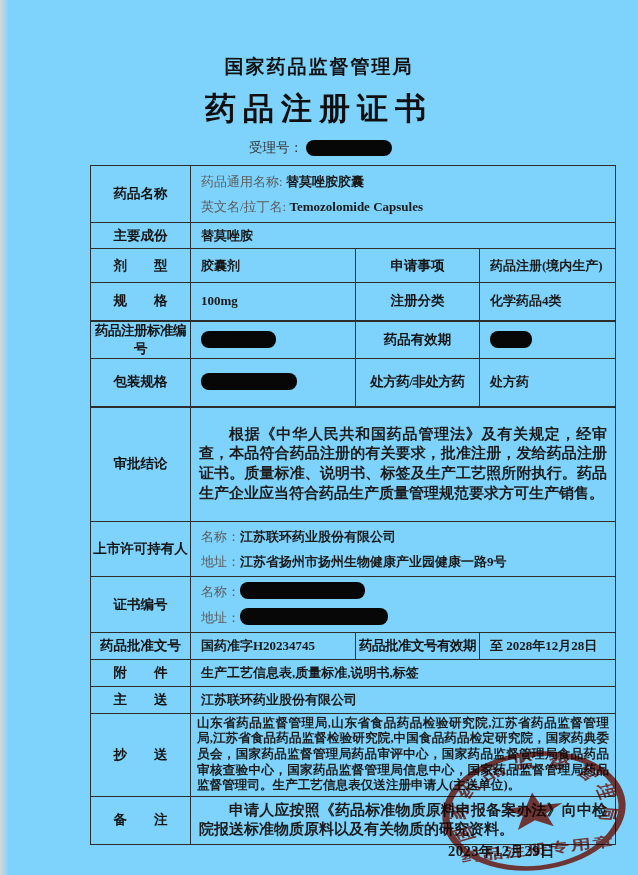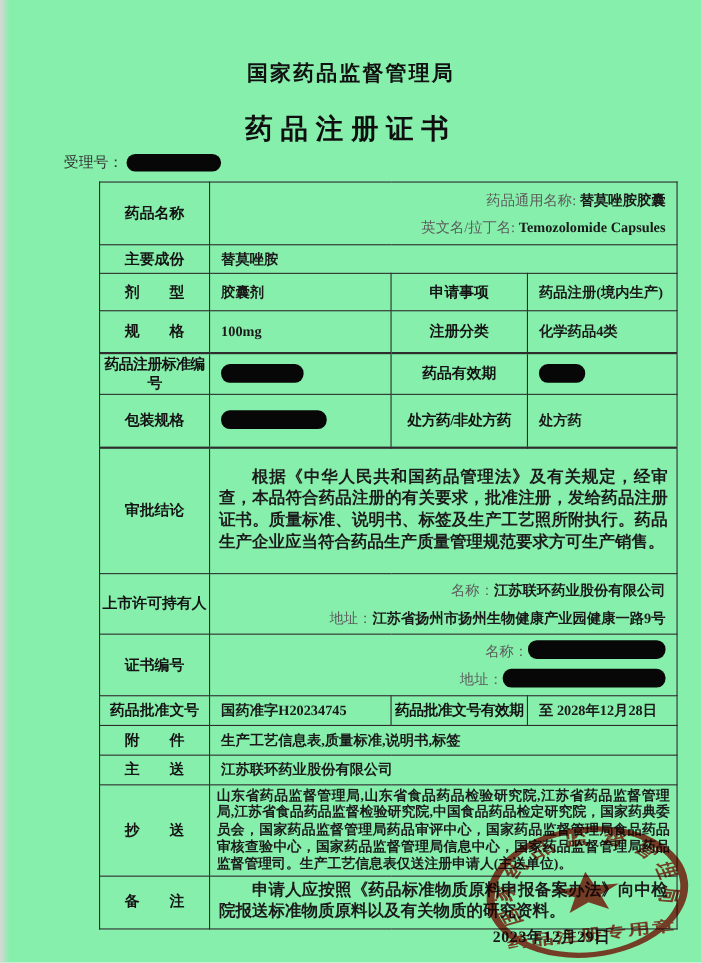--- a/index.html
+++ b/index.html
@@ -5,7 +5,7 @@
   html,body{margin:0;padding:0;background:#e9e9e7;}
   .page{
     position:relative;width:638px;height:875px;margin:0 auto;
-    background:#86efac;overflow:hidden;
+    background:#7dd3fc;overflow:hidden;
     font-family:"Liberation Serif","DejaVu Serif",serif;color:#1c1c1c;
   }
   .scan-edge{position:absolute;left:0;top:0;width:9px;height:100%;

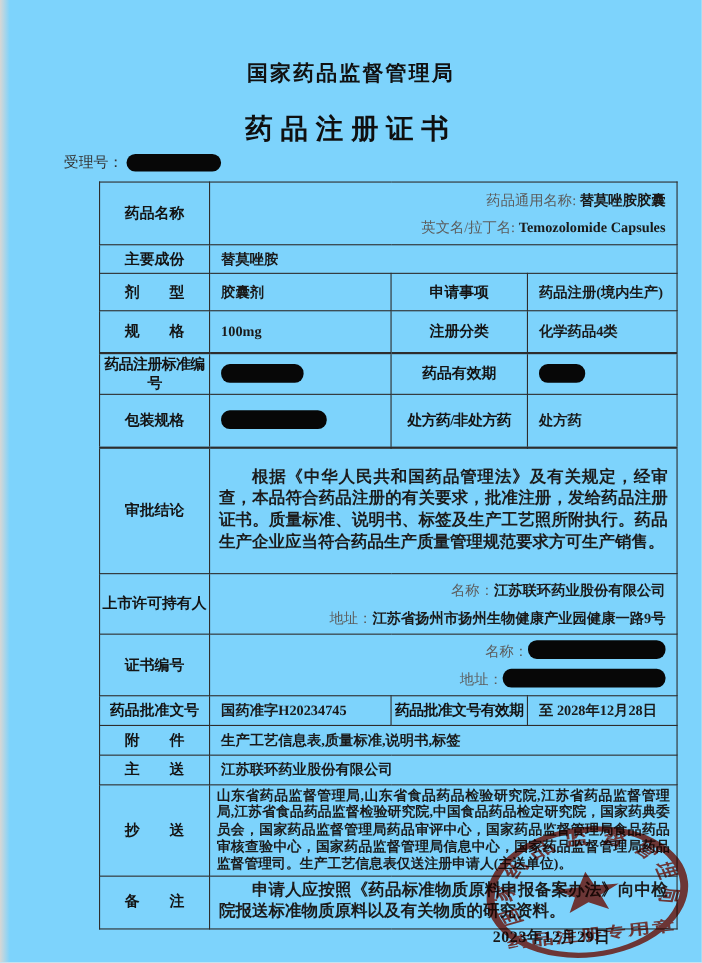--- a/index.html
+++ b/index.html
@@ -12,8 +12,8 @@
     background:linear-gradient(90deg,#d7d7d5,rgba(255,255,255,0));}
   .agency{position:absolute;top:54px;left:0;width:100%;text-align:center;
     font-size:19px;font-weight:bold;letter-spacing:2px;color:#111;}
-  .doc-title{position:absolute;top:100px;left:0;width:100%;text-align:center;
-    font-size:25px;font-weight:600;letter-spacing:7px;color:#0f0f0f;}
+  .doc-title{position:absolute;top:88px;left:0;width:100%;text-align:center;
+    font-size:31px;font-weight:600;letter-spacing:7px;color:#0f0f0f;}
   .meta-row{position:absolute;top:139px;left:58px;width:525px;
     display:flex;justify-content:space-between;font-size:13.5px;color:#333;}
   .meta-row .grp{display:flex;align-items:center;gap:3px;}

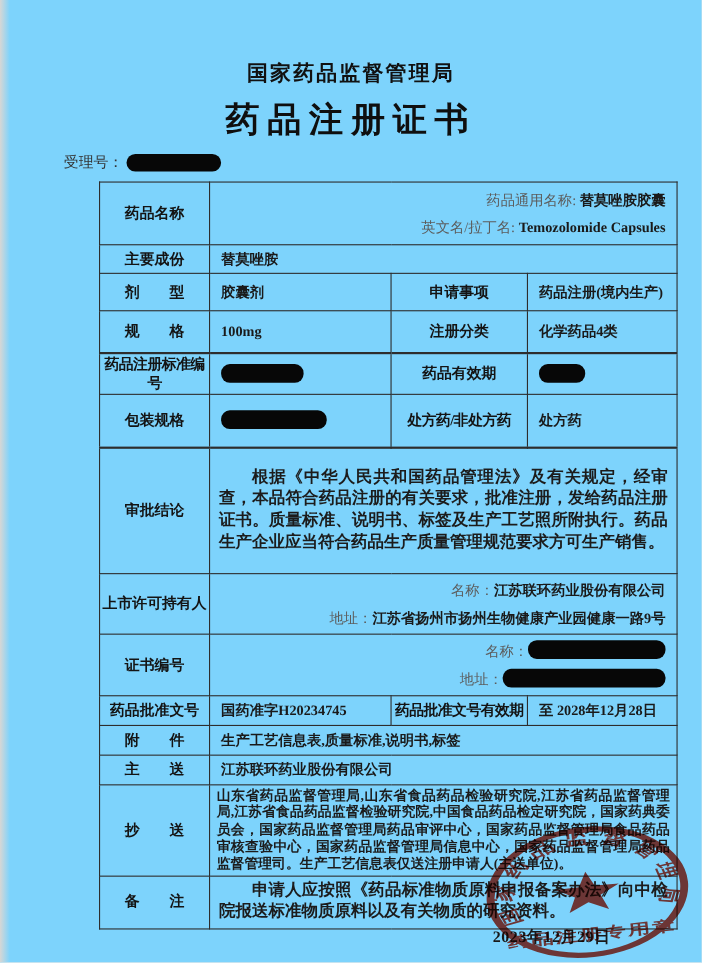--- a/index.html
+++ b/index.html
@@ -15,7 +15,7 @@
   .doc-title{position:absolute;top:88px;left:0;width:100%;text-align:center;
     font-size:31px;font-weight:600;letter-spacing:7px;color:#0f0f0f;}
   .meta-row{position:absolute;top:139px;left:58px;width:525px;
-    display:flex;justify-content:space-between;font-size:13.5px;color:#333;}
+    display:flex;justify-content:center;font-size:13.5px;color:#333;}
   .meta-row .grp{display:flex;align-items:center;gap:3px;}
   .redact{display:inline-block;height:16px;background:#070707;border-radius:8px;vertical-align:-3px;}
   .w86{width:86px}.w76{width:76px}.w75{width:75px;height:17px}.w42{width:42px;height:17px}

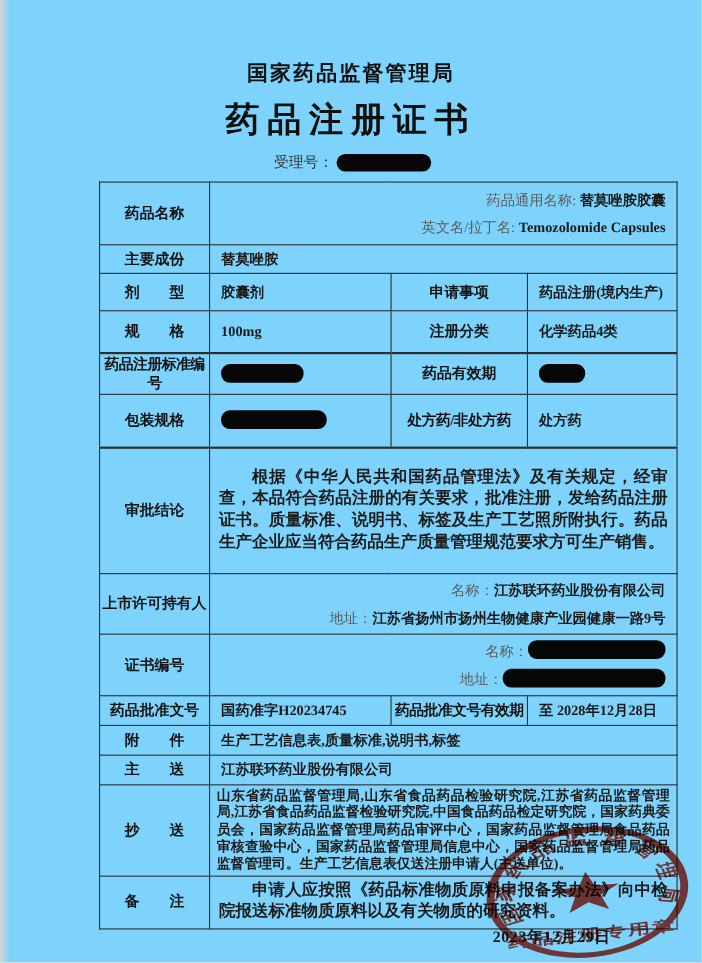--- a/index.html
+++ b/index.html
@@ -31,7 +31,7 @@
   th.tight2{font-size:12.5px;letter-spacing:-0.5px;}
   td.val{font-size:13px;font-weight:600;padding:2px 10px;color:#1a1a1a;}
   .sub-label{color:#5c5c5c;font-weight:normal;}
-  .two-line{line-height:1.95;text-align:right;}
+  .two-line{line-height:1.95;}
   .para{font-size:15px;line-height:1.32;text-align:justify;text-indent:2em;
     padding:2px 8px;font-weight:600;}
   .para-sm{font-size:12.6px;line-height:1.24;text-align:justify;text-indent:0;

